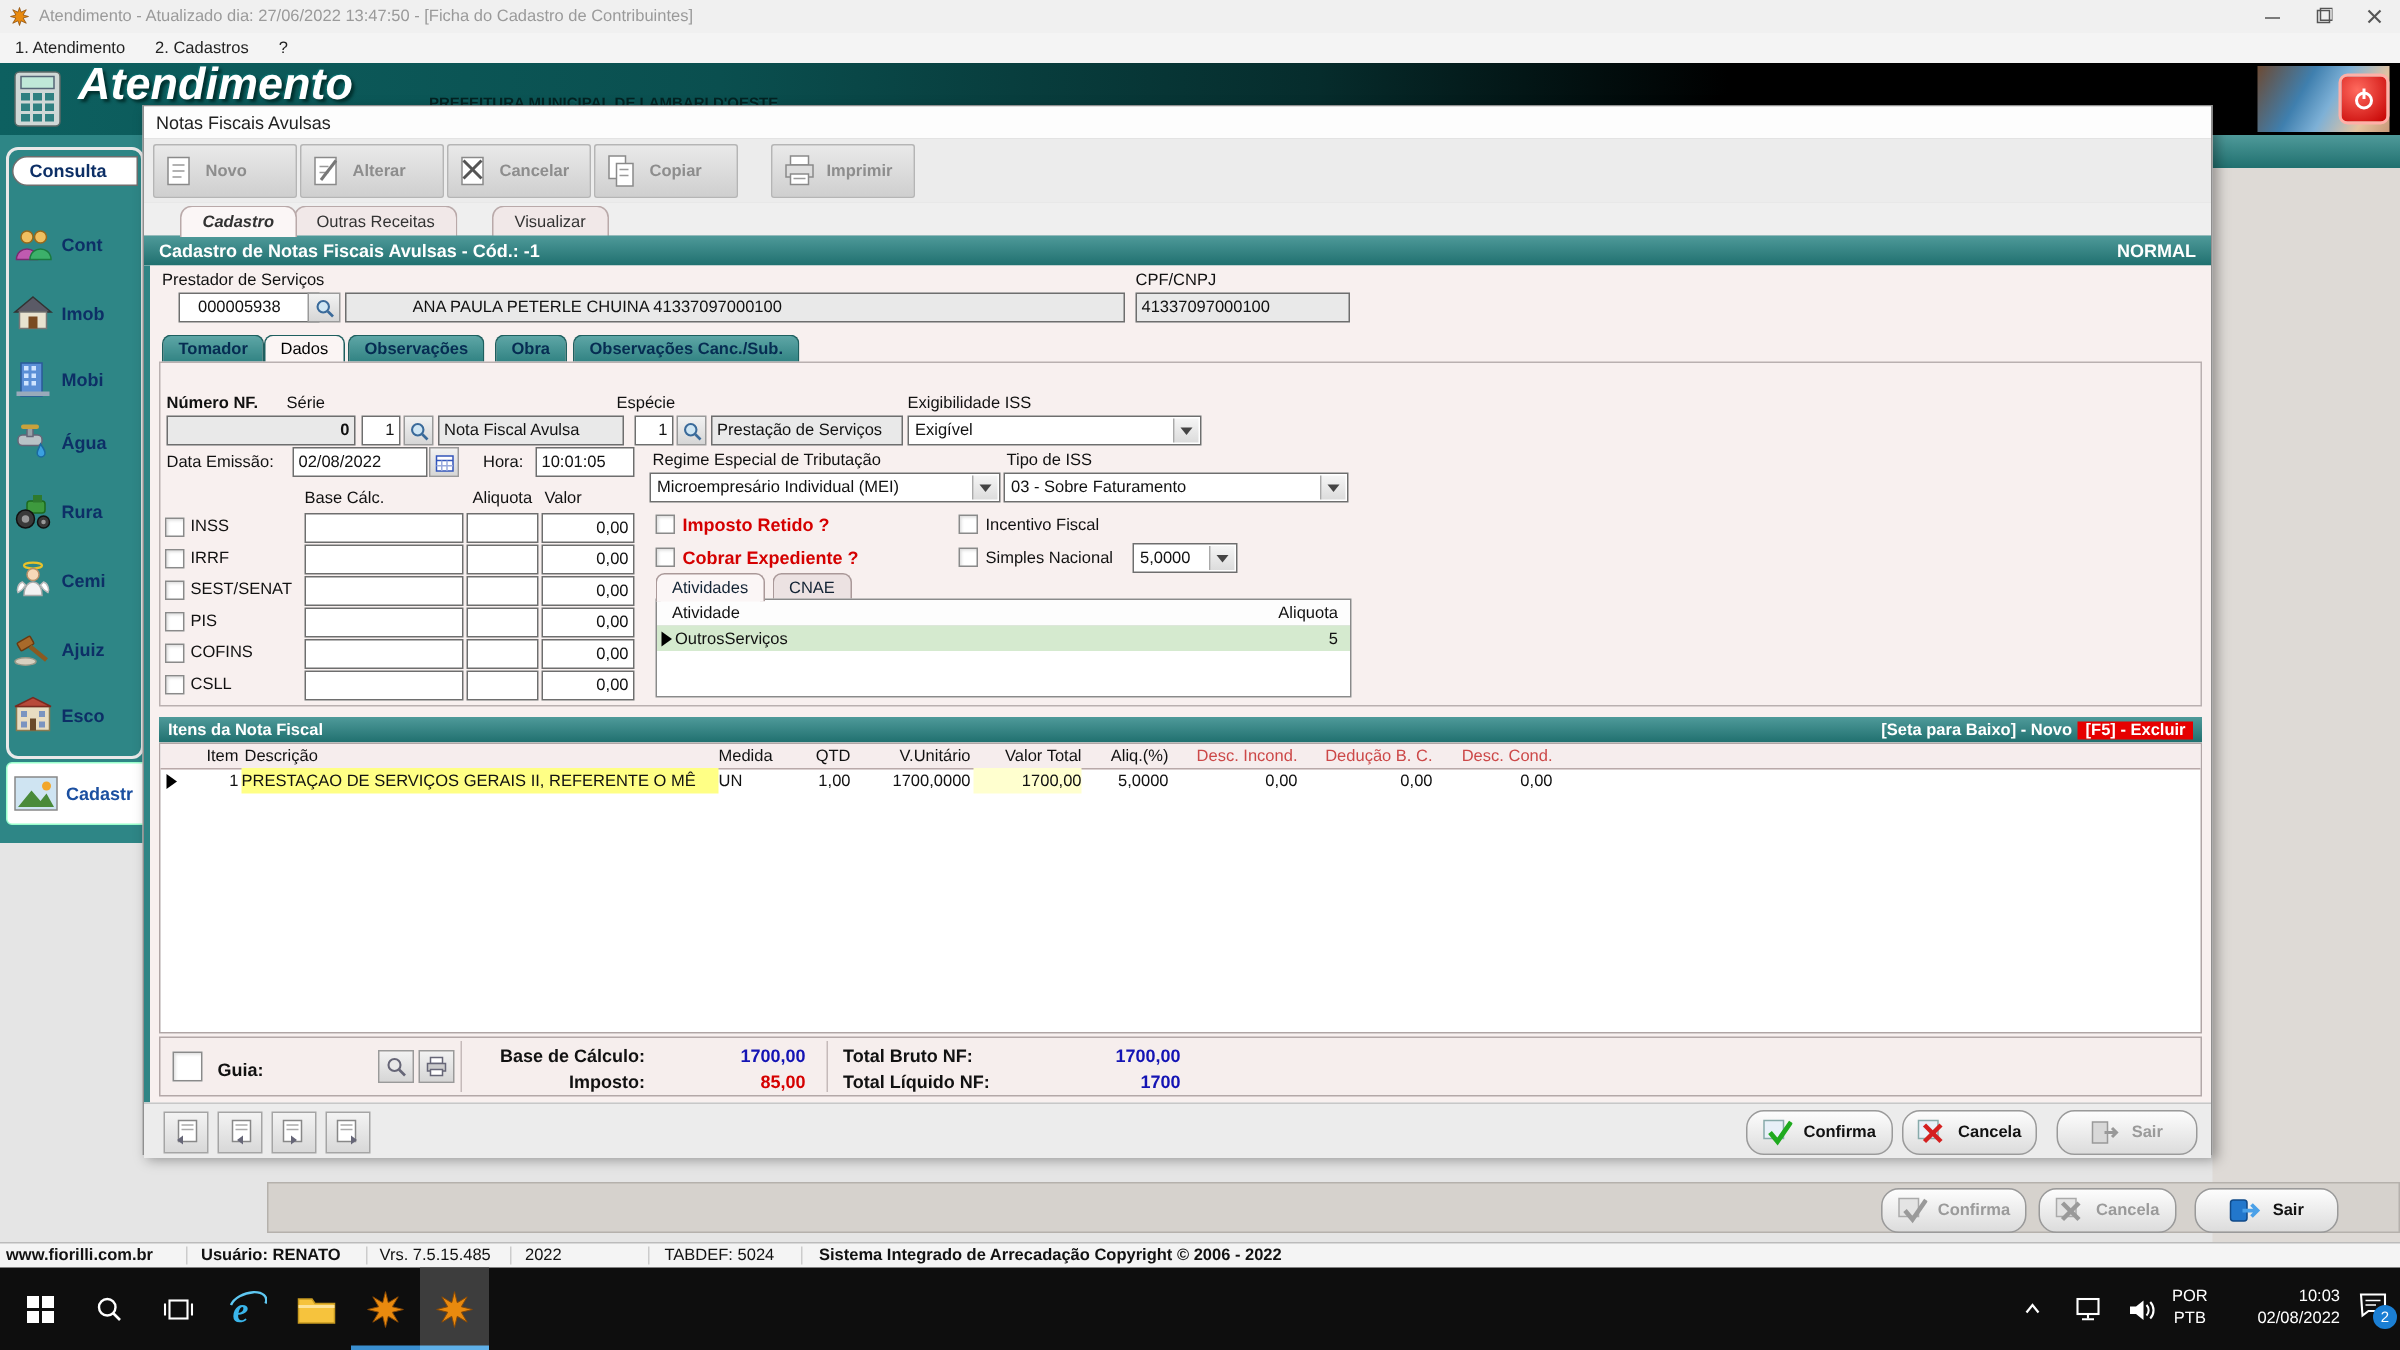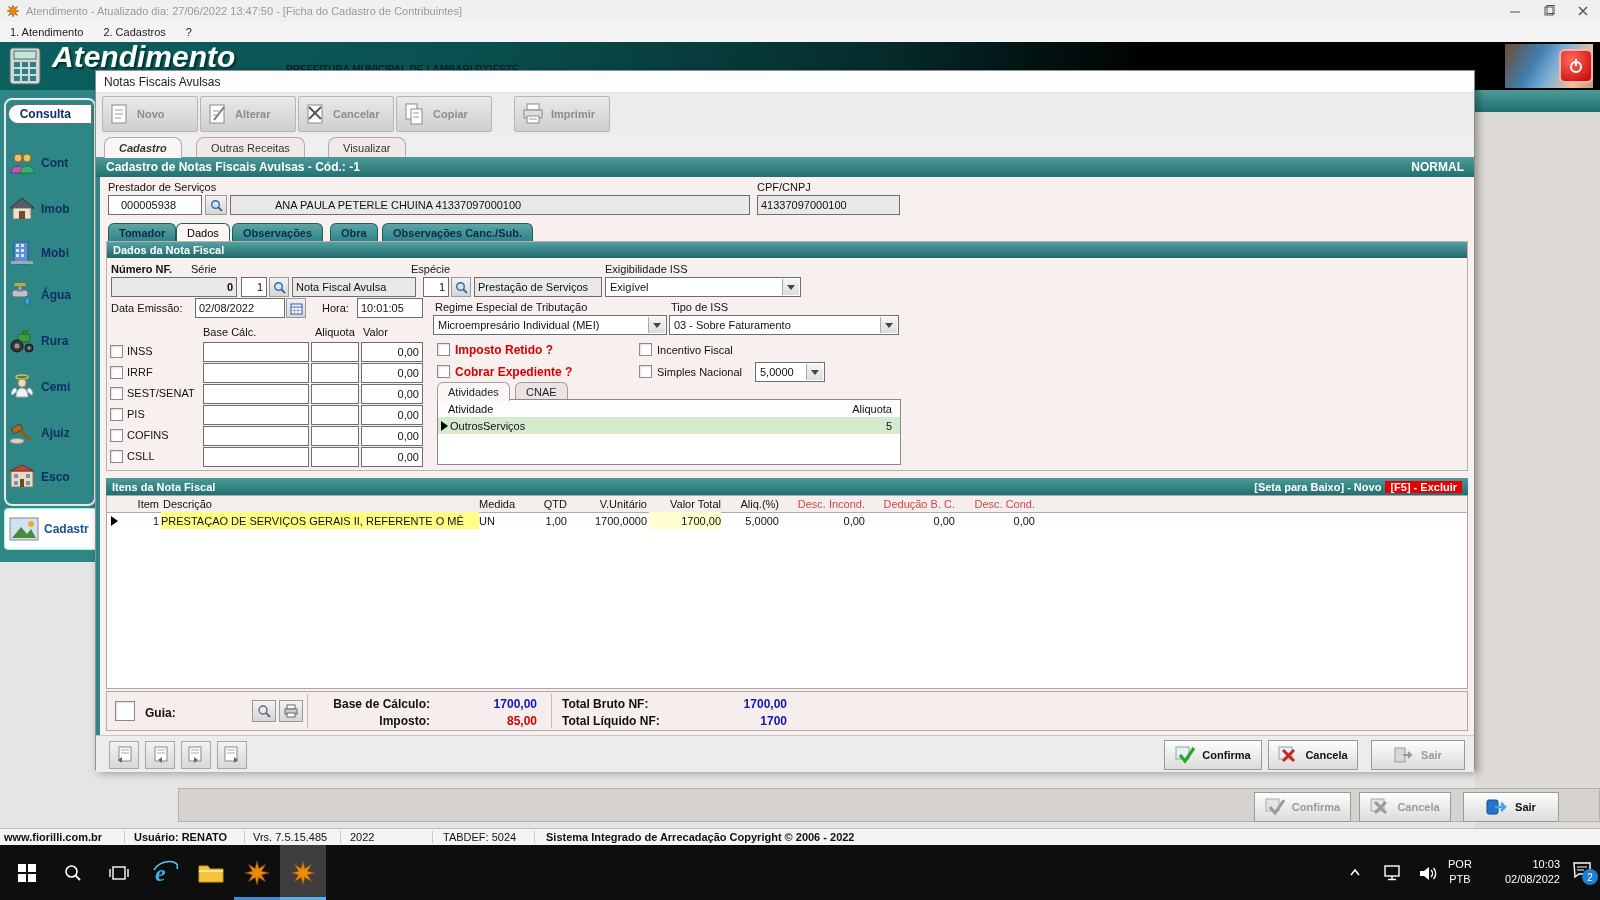--- a/index.html
+++ b/index.html
@@ -48,7 +48,7 @@
   .tabrow{position:absolute;left:0;top:64px;width:100%;height:22px;background:#efefef;border-bottom:1px solid #c9c9c9;}
   .bigtab{position:absolute;top:2px;height:20px;padding:0 14px;display:flex;align-items:center;
     background:#f1e8e8;border:1px solid #b9a9a9;border-bottom:none;border-radius:8px 8px 0 0;color:#333;}
-  .bigtab.act{background:#fbf6f6;font-weight:bold;font-style:italic;z-index:2;}
+  .bigtab.act{background:#fbf6f6;font-weight:bold;font-style:italic;z-index:2;margin-left:16px;}
   .capbar{position:absolute;left:0;top:86px;width:100%;height:20px;
     background:linear-gradient(180deg,#4f9a9a,#20706f);color:#fff;font-weight:bold;font-size:12px;
     display:flex;align-items:center;padding:0 10px;box-sizing:border-box;}

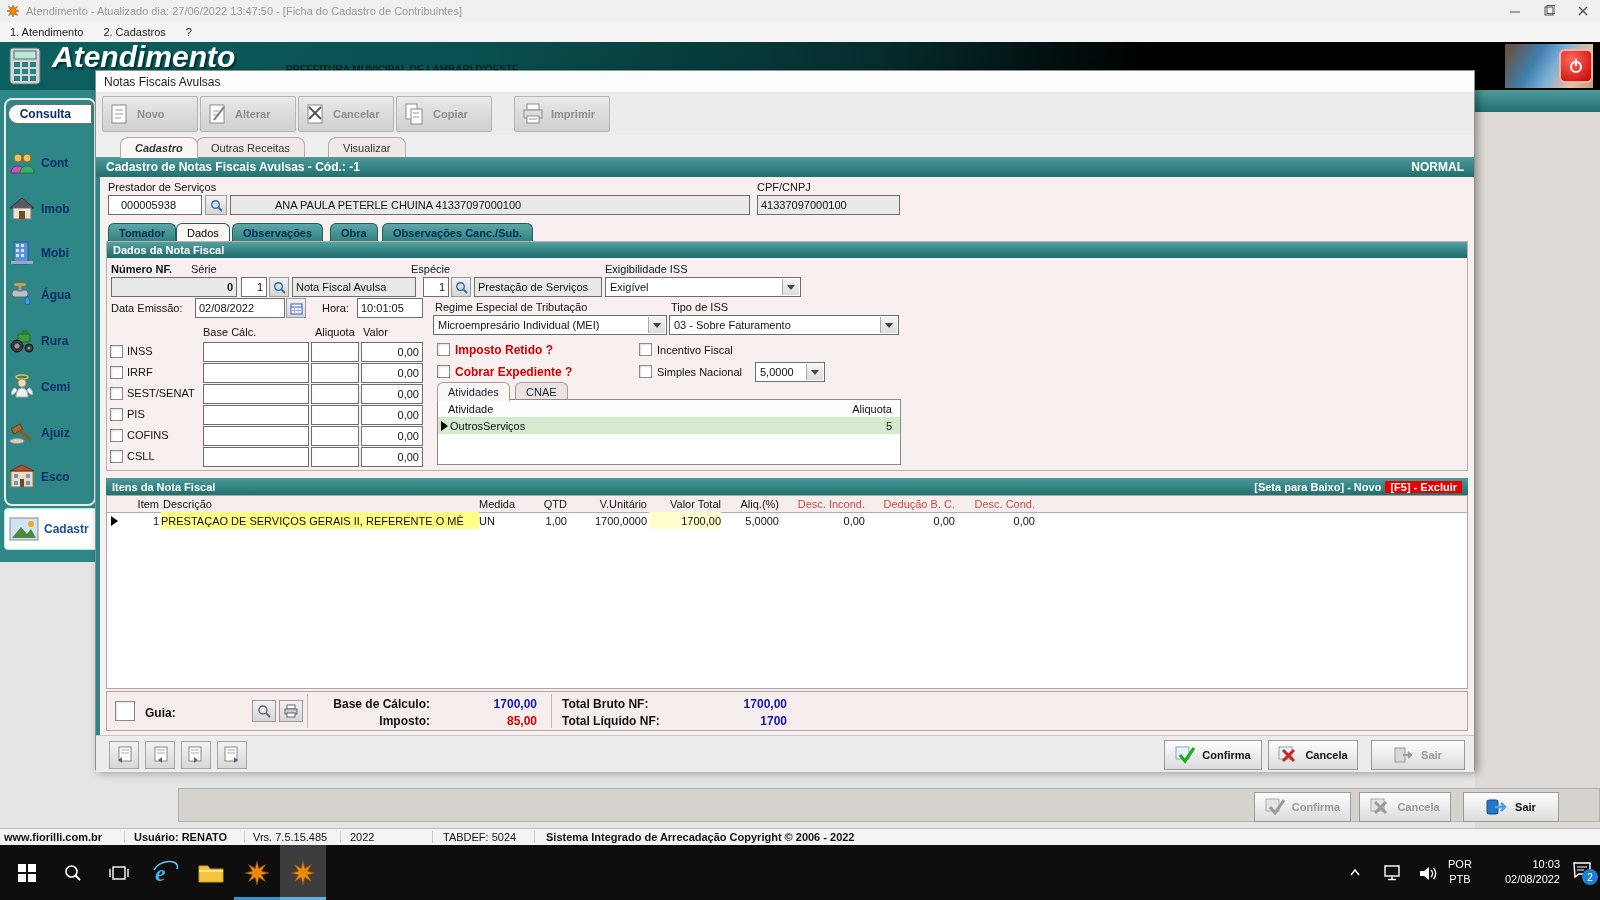--- a/index.html
+++ b/index.html
@@ -341,7 +341,7 @@
     <div class="mform">
       <div class="lbl" style="left:8px;top:4px">Prestador de Serviços</div>
       <div class="lbl" style="left:657px;top:4px">CPF/CNPJ</div>
-      <input class="fld" style="left: 8px; top: 18px; width: 94px; padding-left: 12px;" readonly="" value="000005938">
+      <input class="fld" style="left: 19px; top: 18px; width: 94px; padding-left: 12px;" readonly="" value="000005938">
       <div class="sbtn" style="left:105px;top:18px">
         <svg width="13" height="13">
             <circle cx="5.5" cy="5.5" r="3.8" fill="#cfe6f4" stroke="#3a6a9a" stroke-width="1.4"></circle>

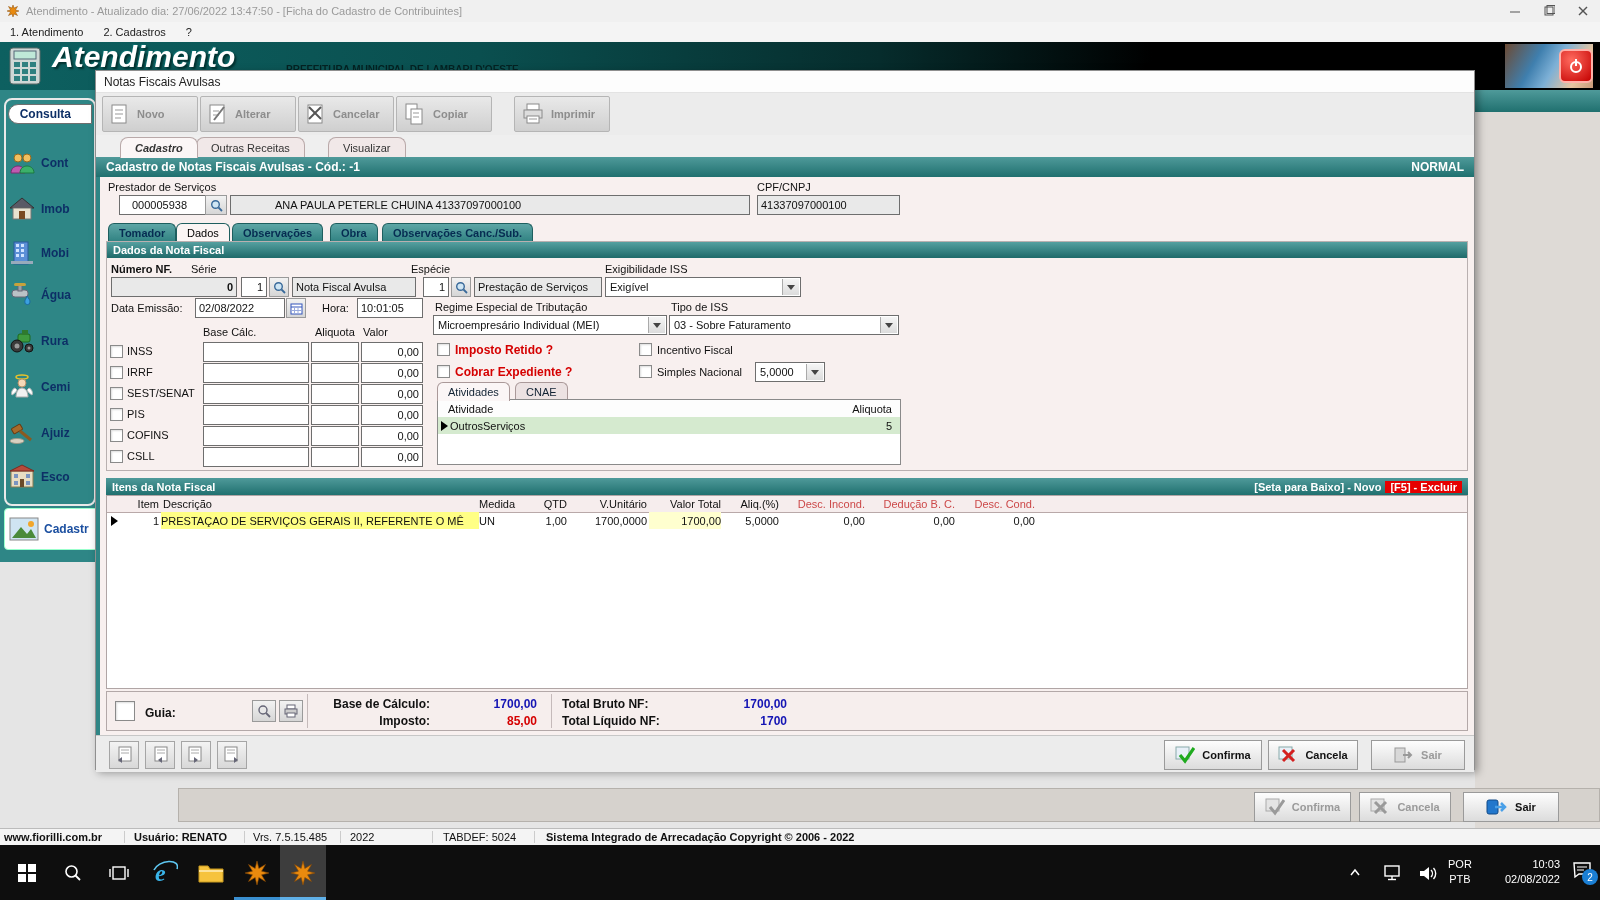--- a/index.html
+++ b/index.html
@@ -358,7 +358,6 @@
       <div class="ttab" style="left:282px;top:46px">Observações Canc./Sub.</div>
 
       <div class="gb" style="left:6px;top:64px;width:1362px;height:230px">
-        <div class="gbhdr">Dados da Nota Fiscal</div>
         <div class="lbl" style="left:4px;top:21px;font-weight:bold">Número NF.</div>
         <div class="lbl" style="left:84px;top:21px">Série</div>
         <div class="lbl" style="left:304px;top:21px">Espécie</div>

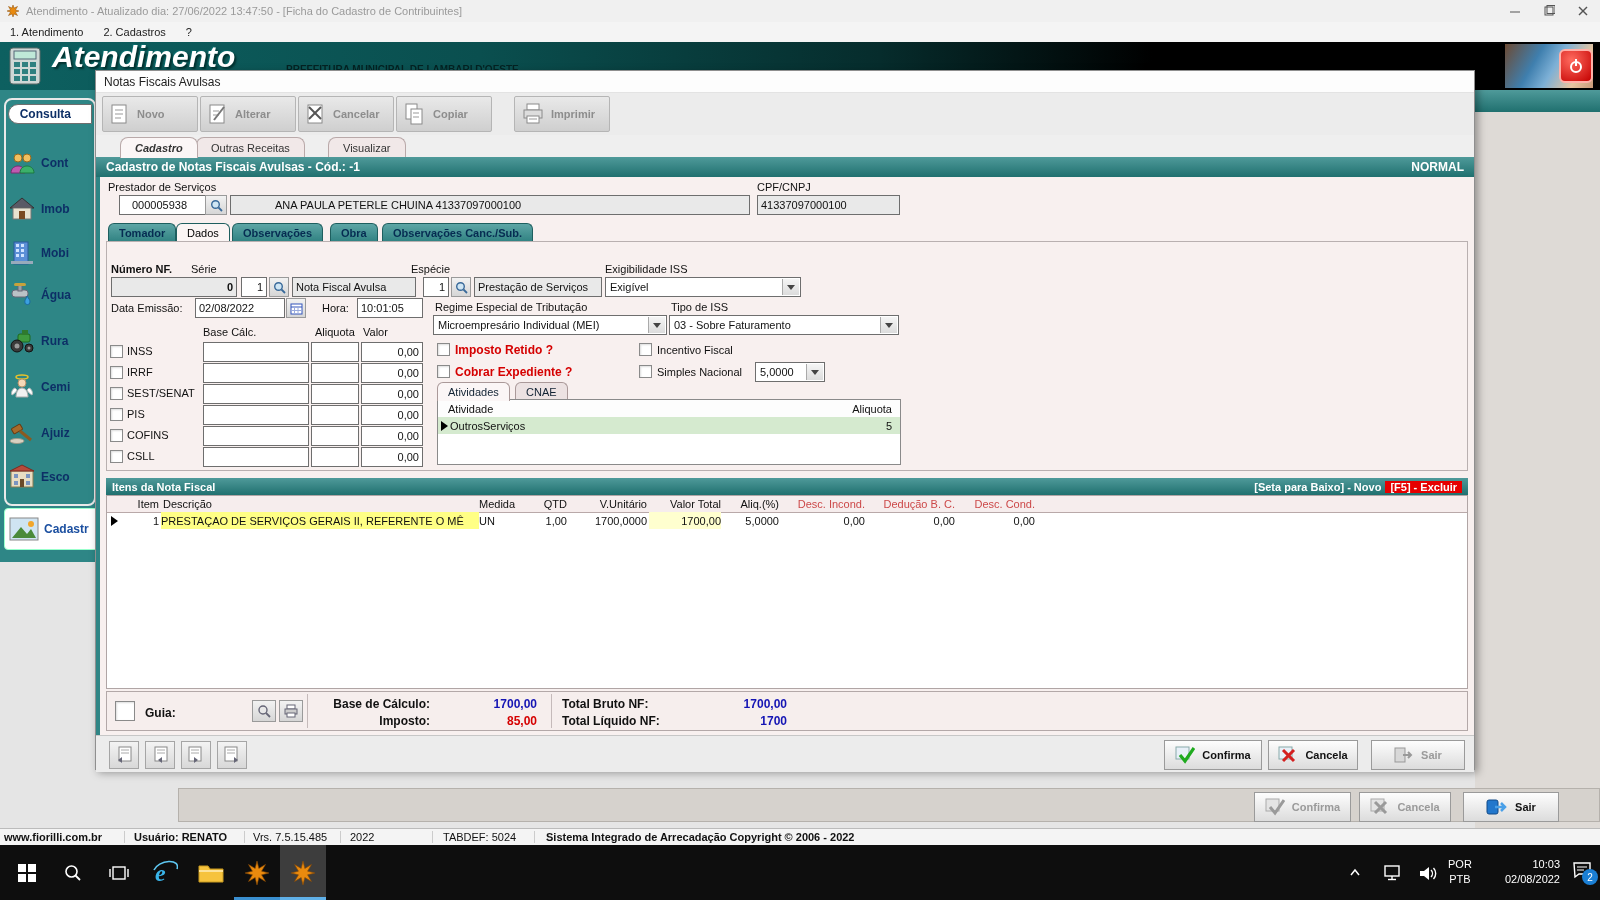--- a/index.html
+++ b/index.html
@@ -87,7 +87,7 @@
   .vred{color:#d50000;font-weight:bold;}
   .mbot{position:absolute;left:0;top:664px;width:100%;height:36px;background:#ececec;border-top:1px solid #c7c7c7;}
   .pbtn{position:absolute;top:4px;height:28px;background:linear-gradient(#fdfdfd,#dcdcdc);
-    border:1px solid #9a9a9a;border-radius:0;display:flex;align-items:center;justify-content:center;
+    border:1px solid #9a9a9a;border-radius:12px;display:flex;align-items:center;justify-content:center;
     gap:7px;font-weight:bold;color:#111;}
   .pbtn.dis{color:#9a9a9a;}
   .micon{position:absolute;top:5px;width:28px;height:26px;background:linear-gradient(#f3f3f3,#d8d8d8);

